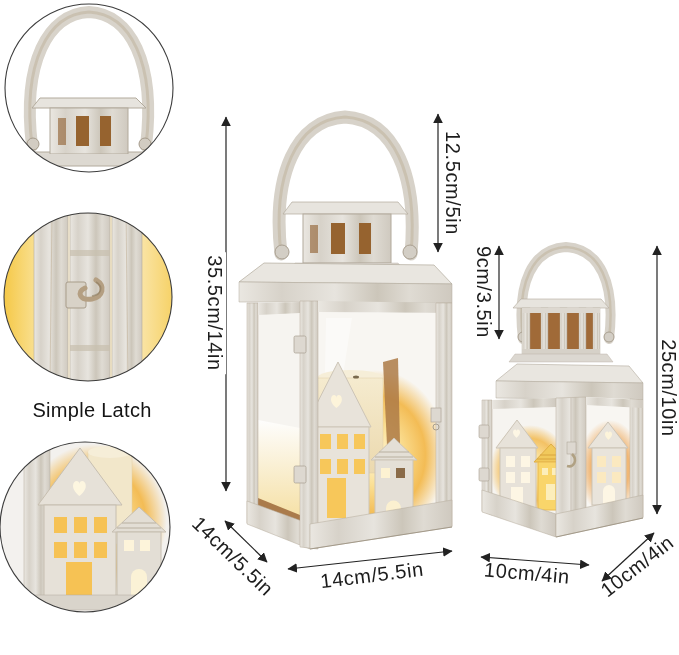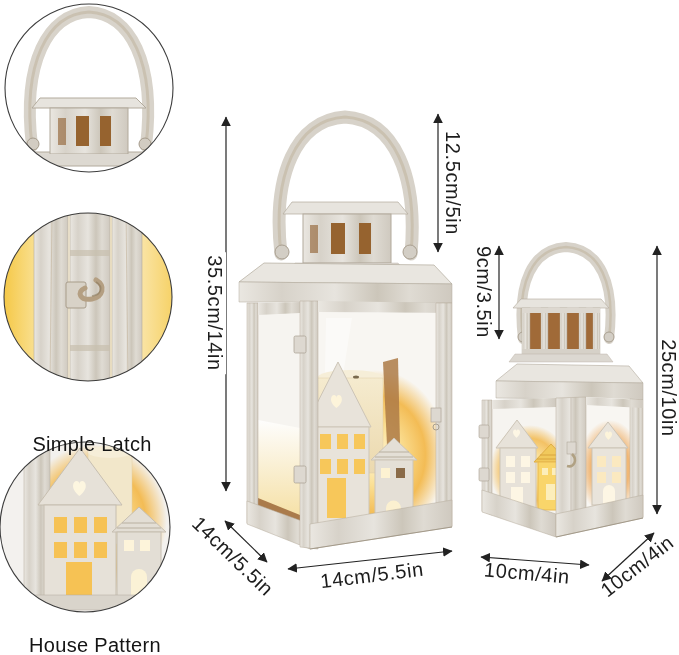--- a/index.html
+++ b/index.html
@@ -264,7 +264,7 @@
   </g>
 </svg>
 
-<div class="caption" style="left:92px;top:410px;margin-top:34px;">Simple Latch</div>
+<div class="caption" style="left:92px;top:410px;">Simple Latch</div>
 <div class="caption" style="left:95px;top:645px;">House Pattern</div>
 
 <div class="dim v bg" style="left:215px;top:313px;">35.5cm/14in</div>

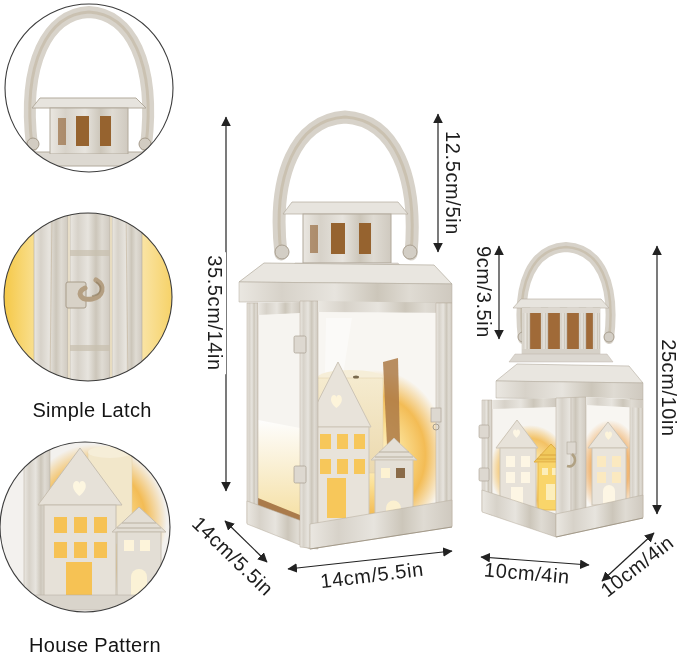--- a/index.html
+++ b/index.html
@@ -265,7 +265,6 @@
 </svg>
 
 <div class="caption" style="left:92px;top:410px;">Simple Latch</div>
-<div class="caption" style="left:95px;top:645px;">House Pattern</div>
 
 <div class="dim v bg" style="left:215px;top:313px;">35.5cm/14in</div>
 <div class="dim v" style="left:453px;top:183px;">12.5cm/5in</div>

